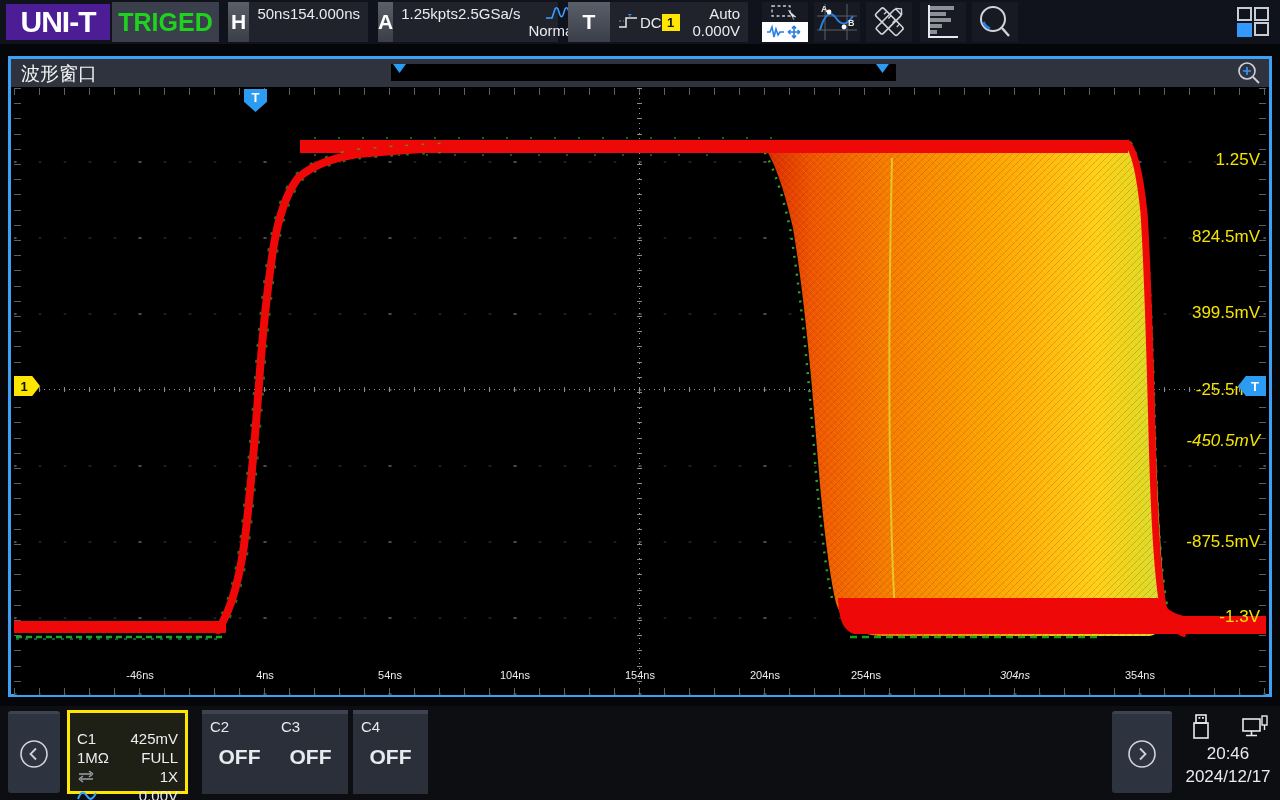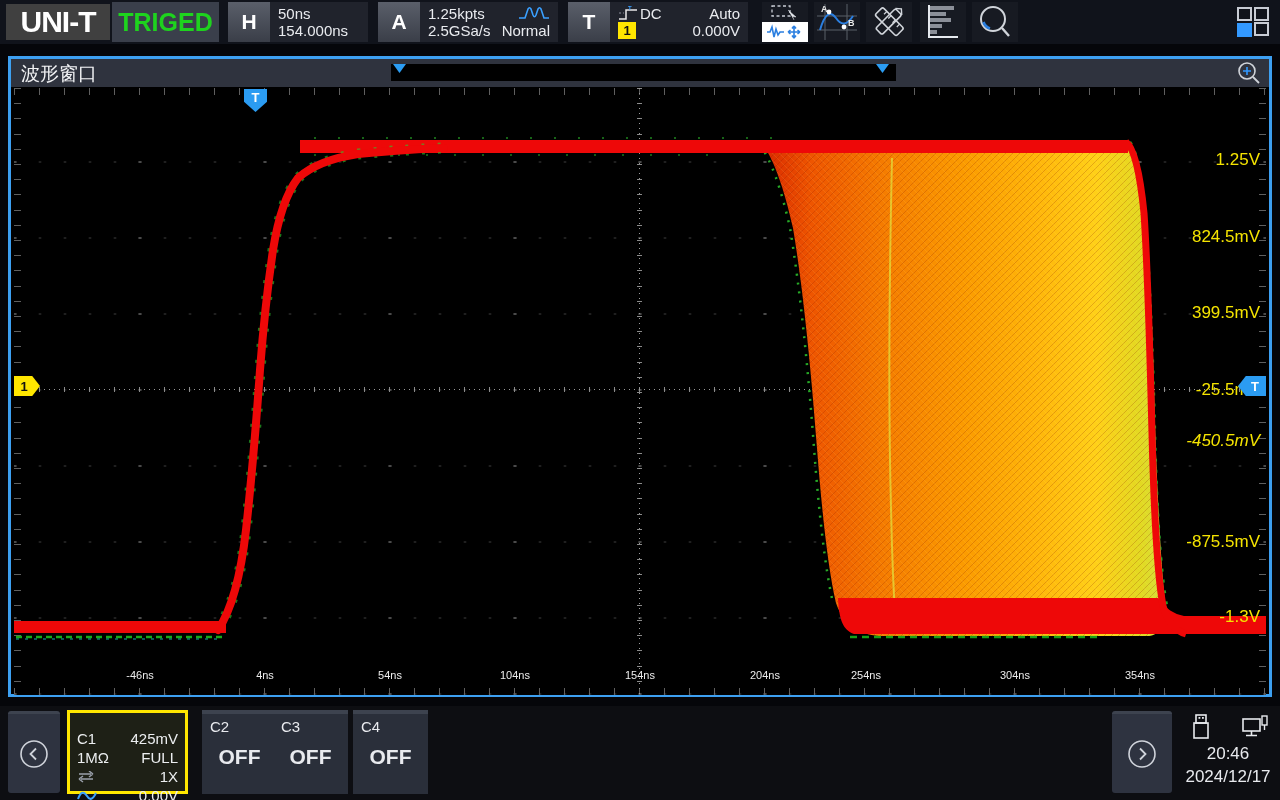--- a/index.html
+++ b/index.html
@@ -9,7 +9,7 @@
 
   
   #toolbar { position:absolute; left:0; top:0; width:1280px; height:44px; background:#10131b; }
-  .logo { position:absolute; left:6px; top:4px; width:104px; height:36px; background:#404040;
+  .logo { position:absolute; left:6px; top:4px; width:104px; height:36px; background:#4c1d95;
           color:#fff; font-weight:900; font-size:30px; letter-spacing:-1px;
           display:flex; align-items:center; justify-content:center; }
   .triged { position:absolute; left:112px; top:2px; width:107px; height:40px; background:#3a3f4b;

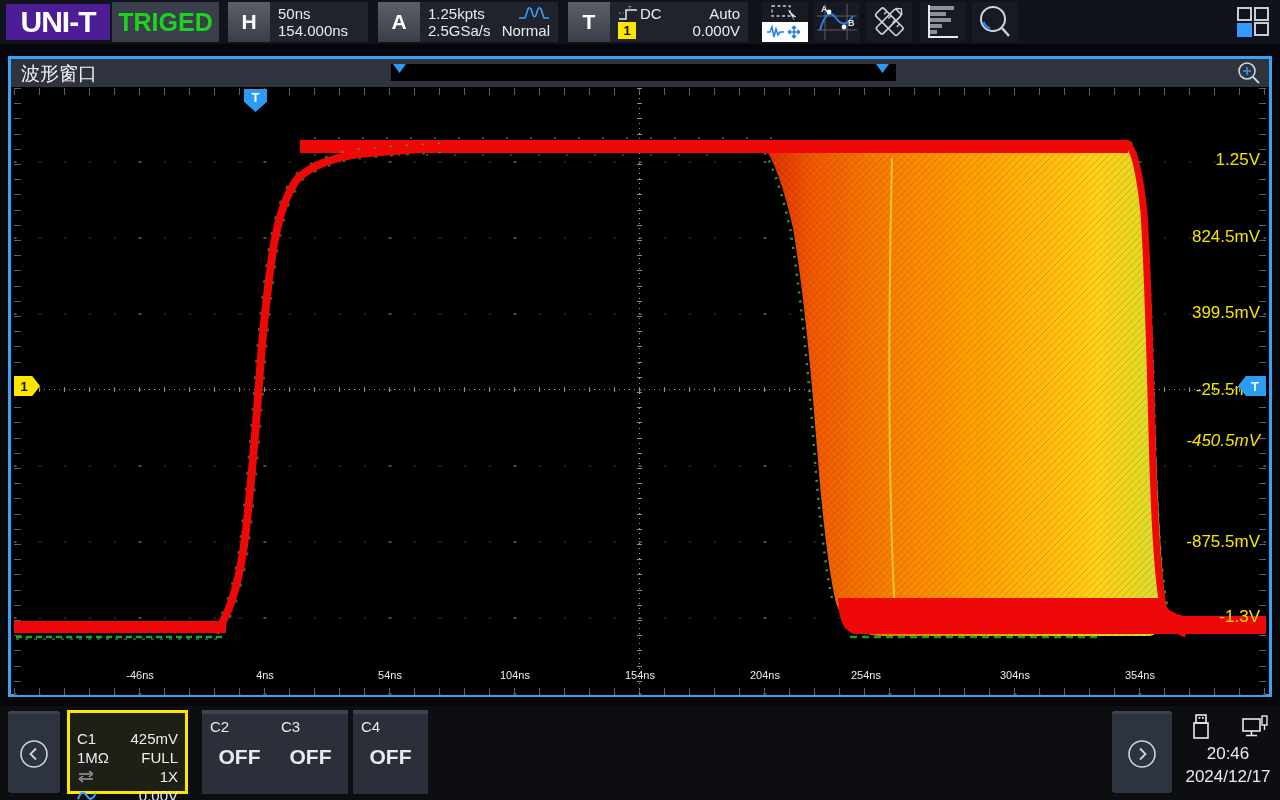--- a/index.html
+++ b/index.html
@@ -17,7 +17,7 @@
   .sec { position:absolute; top:2px; height:40px; display:flex; background:#20232c; }
   .keybox { width:42px; height:40px; background:linear-gradient(#5a5f6a,#3a3e48);
             color:#fff; font-weight:bold; font-size:21px; display:flex; align-items:center; justify-content:center; }
-  .secvals { display:flex; flex-direction:column; justify-content:space-between; padding:3px 8px 3px 8px; }
+  .secvals { display:flex; flex-direction:row; justify-content:space-between; padding:3px 8px 3px 8px; }
   .secvals span { color:#e9ebef; font-size:15px; line-height:17px; white-space:nowrap; }
   .sec-h { left:228px; width:140px; }
   .sec-a { left:378px; width:180px; }

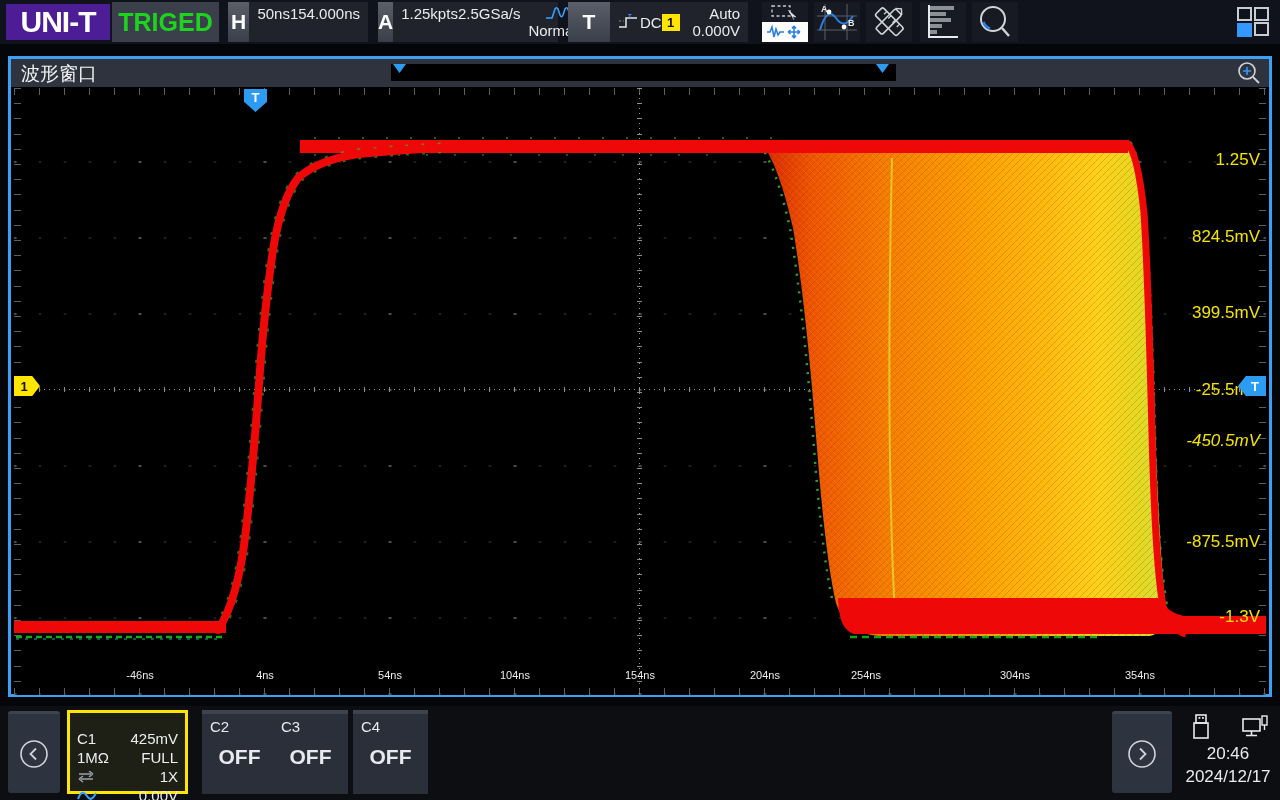--- a/index.html
+++ b/index.html
@@ -322,7 +322,7 @@
   <div class="tlabel" style="left:590px;">154ns</div>
   <div class="tlabel" style="left:715px;">204ns</div>
   <div class="tlabel" style="left:816px;">254ns</div>
-  <div class="tlabel" style="left:965px;">304ns</div>
+  <div class="tlabel" style="left:965px;font-style:italic;">304ns</div>
   <div class="tlabel" style="left:1090px;">354ns</div>
 
   <div id="bottombar">

